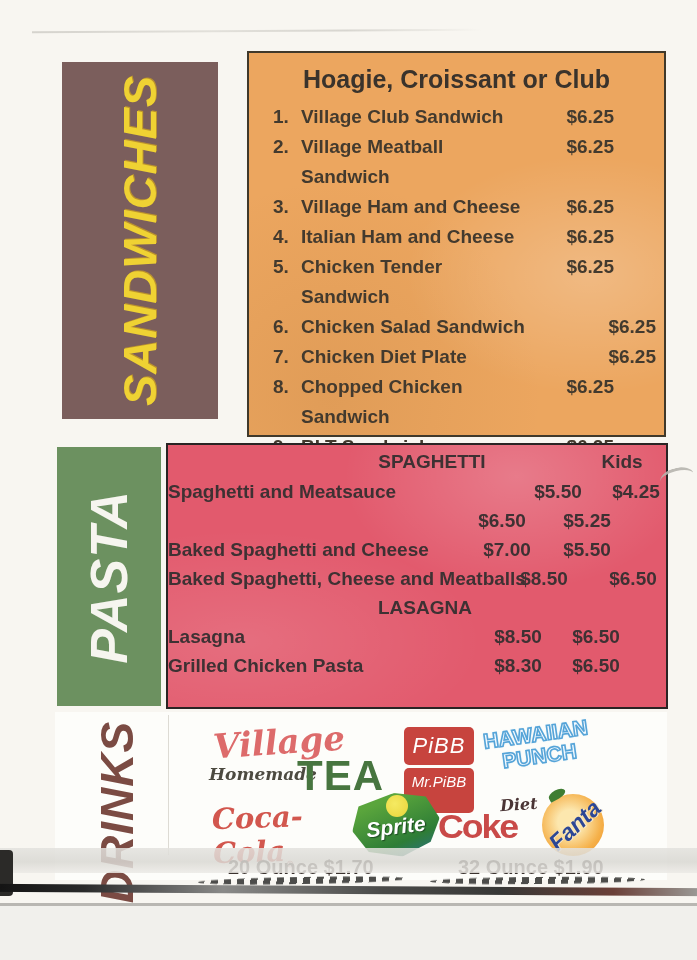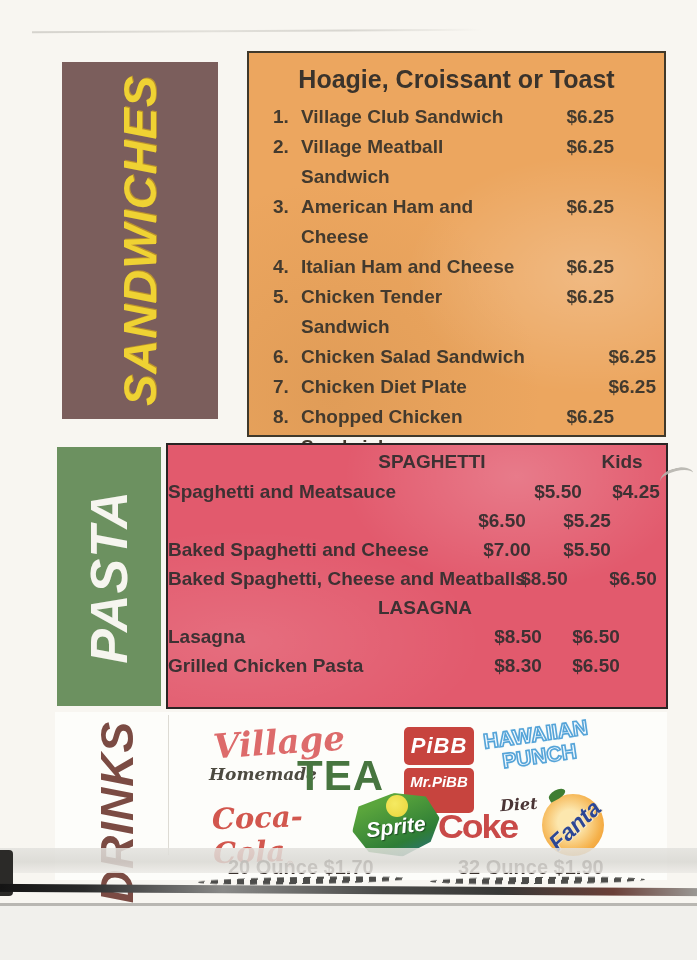--- a/index.html
+++ b/index.html
@@ -147,7 +147,7 @@
   </div>
 
   <div class="sand-panel">
-    <div class="sand-title">Hoagie, Croissant or Toast</div>
+    <div class="sand-title">Hoagie, Croissant or Club</div>
     <div class="s-rows">
       <div class="s-row">
         <span class="s-num">1.</span>

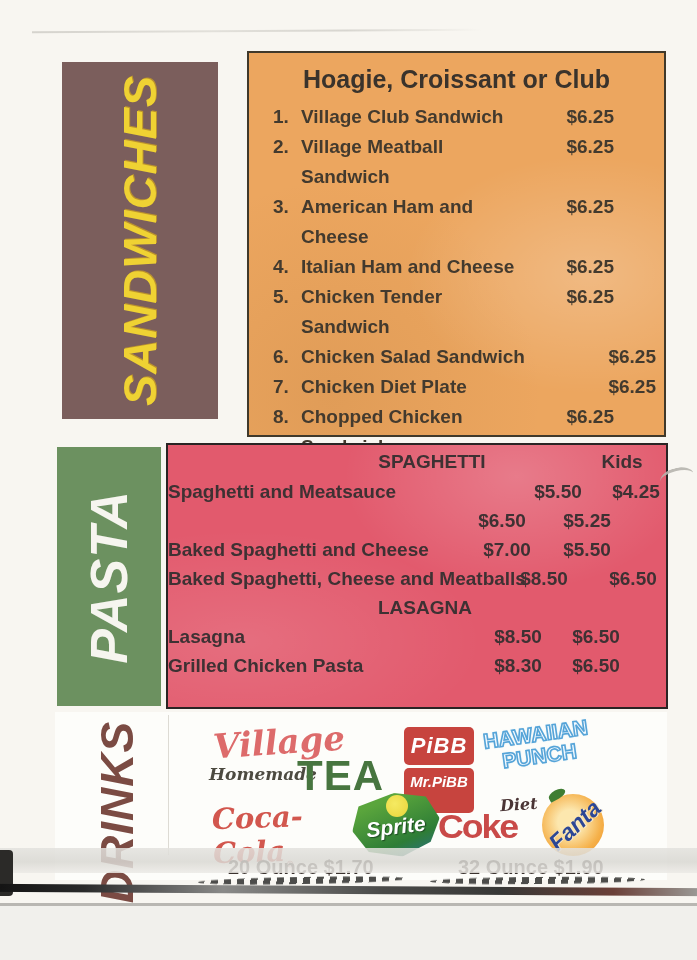--- a/index.html
+++ b/index.html
@@ -161,7 +161,7 @@
       </div>
       <div class="s-row">
         <span class="s-num">3.</span>
-        <span class="s-name">American Ham and Cheese</span>
+        <span class="s-name">Village Ham and Cheese</span>
         <span class="s-price">$6.25</span>
       </div>
       <div class="s-row">

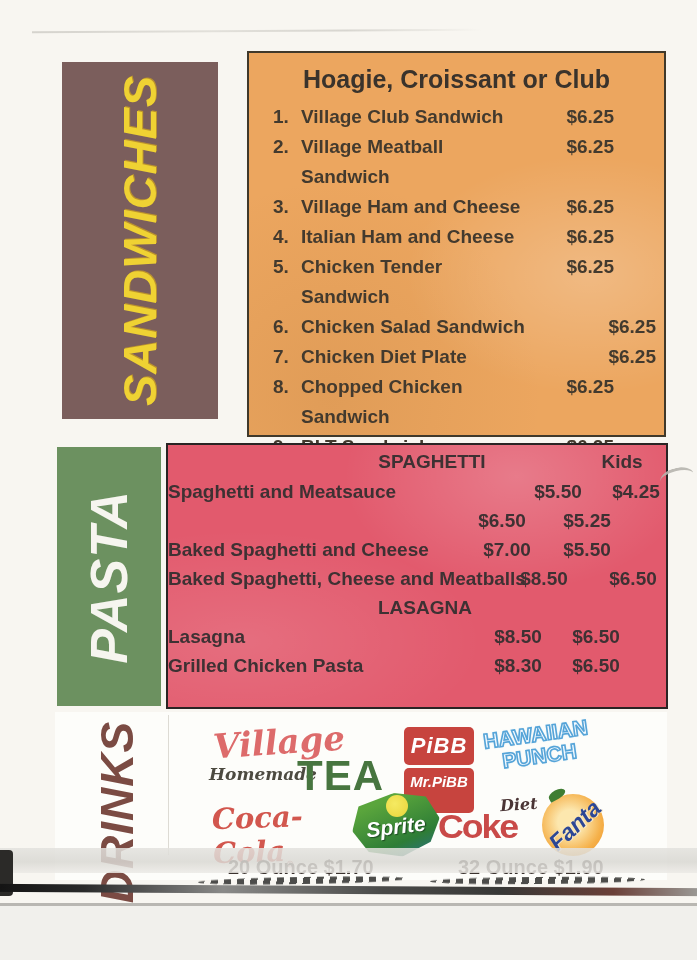--- a/index.html
+++ b/index.html
@@ -88,7 +88,7 @@
   .vt-tea{position:absolute;left:92px;top:26px;font-size:42px;font-weight:bold;color:#47753f;letter-spacing:1px;}
   
   .pibb{left:404px;top:727px;width:70px;height:70px;}
-  .pibb .box{background:#c7443e;color:#fff;font-weight:bold;font-style:italic;text-align:center;
+  .pibb .box{background:#c7443e;color:#fff;font-weight:normal;font-style:italic;text-align:center;
     border-radius:5px;}
   .pibb .t{height:38px;line-height:38px;font-size:22px;letter-spacing:1px;}
   .pibb .b{margin-top:3px;height:45px;line-height:27px;font-size:15px;}

